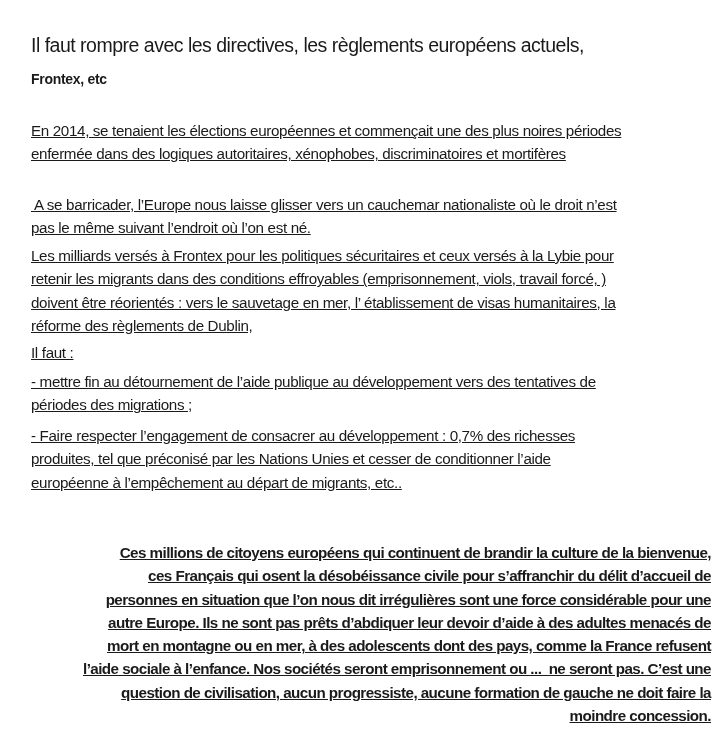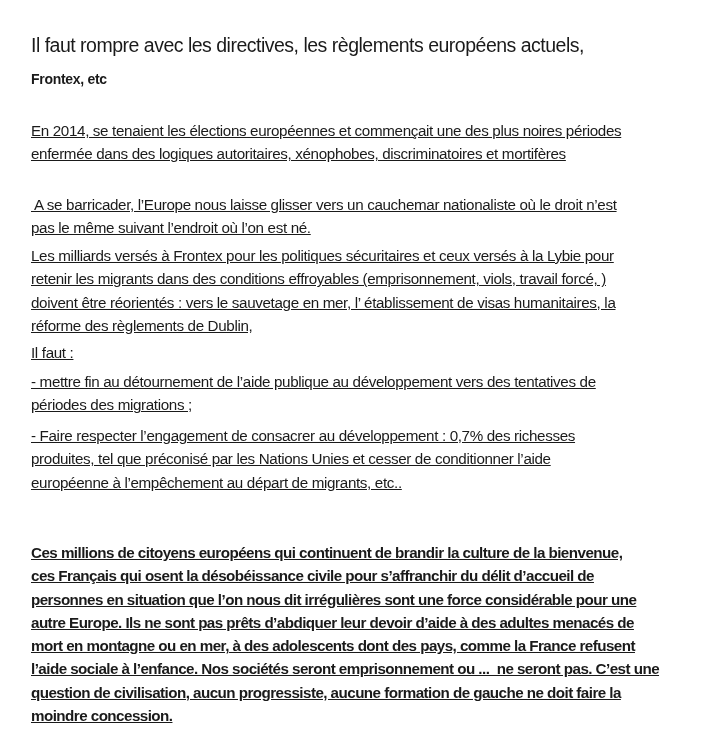--- a/index.html
+++ b/index.html
@@ -99,7 +99,7 @@
     <span class="line">européenne à l’empêchement au départ de migrants, etc..</span>
   </p>
 
-  <p class="para bold" style="top:541px;">
+  <p class="para bold" style="top:541px;text-align:right;">
     <span class="line">Ces millions de citoyens européens qui continuent de brandir la culture de la bienvenue,</span>
     <span class="line">ces Français qui osent la désobéissance civile pour s’affranchir du délit d’accueil de</span>
     <span class="line">personnes en situation que l’on nous dit irrégulières sont une force considérable pour une</span>

